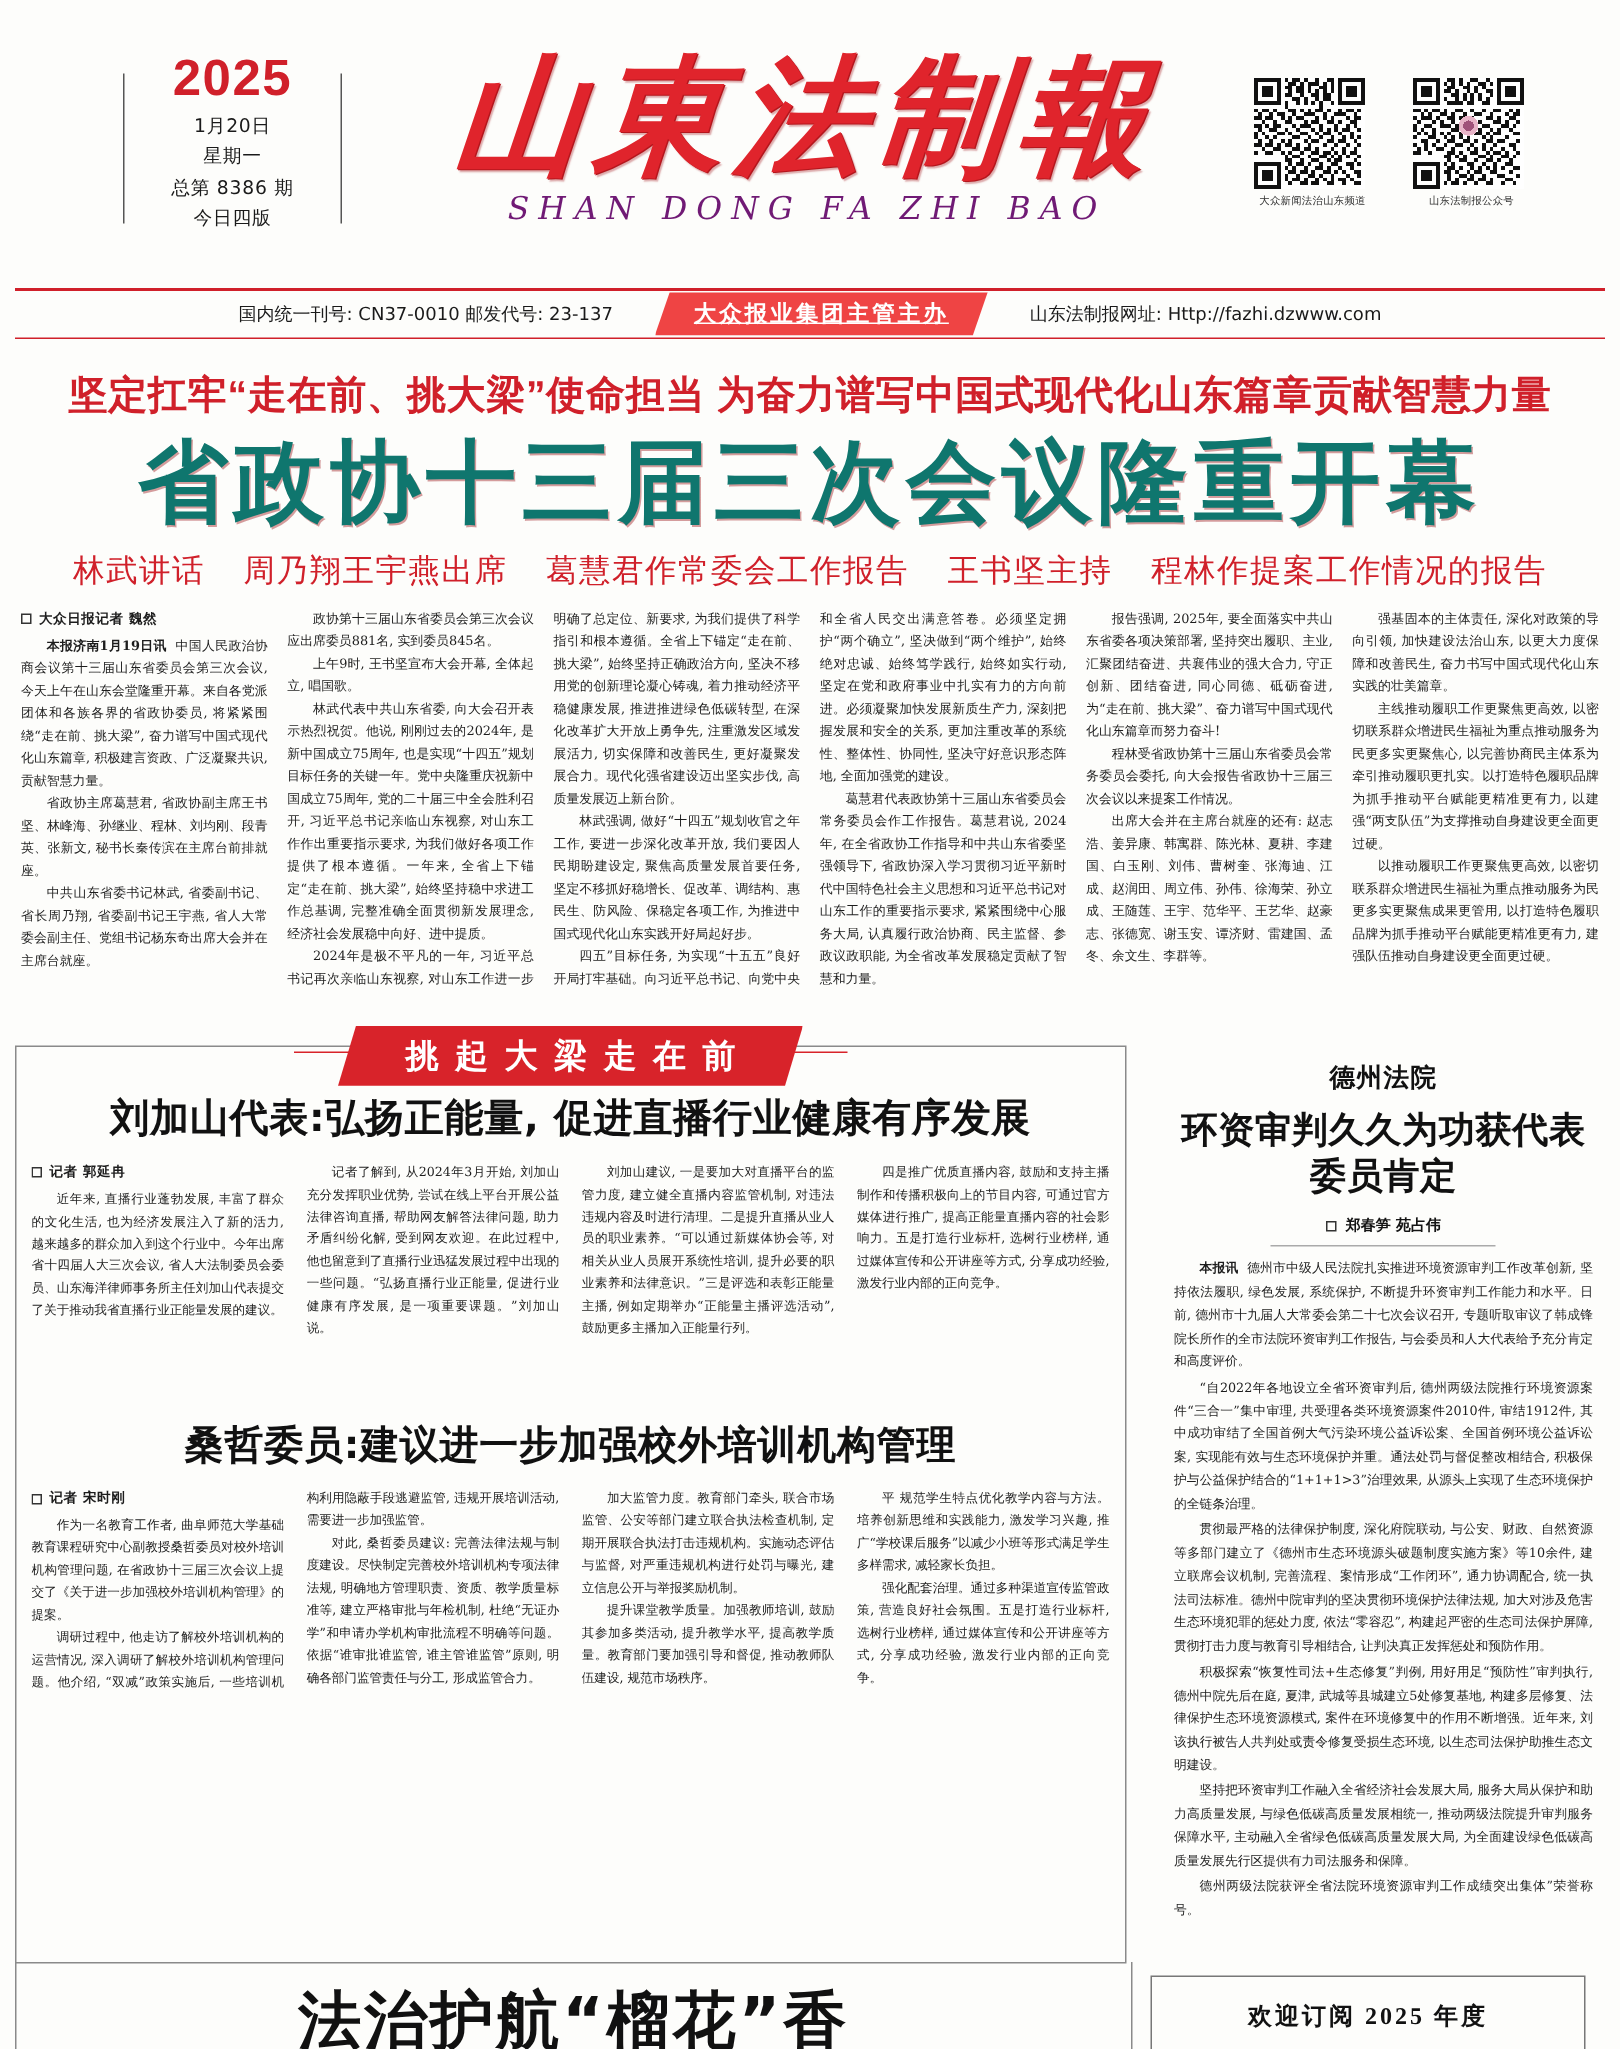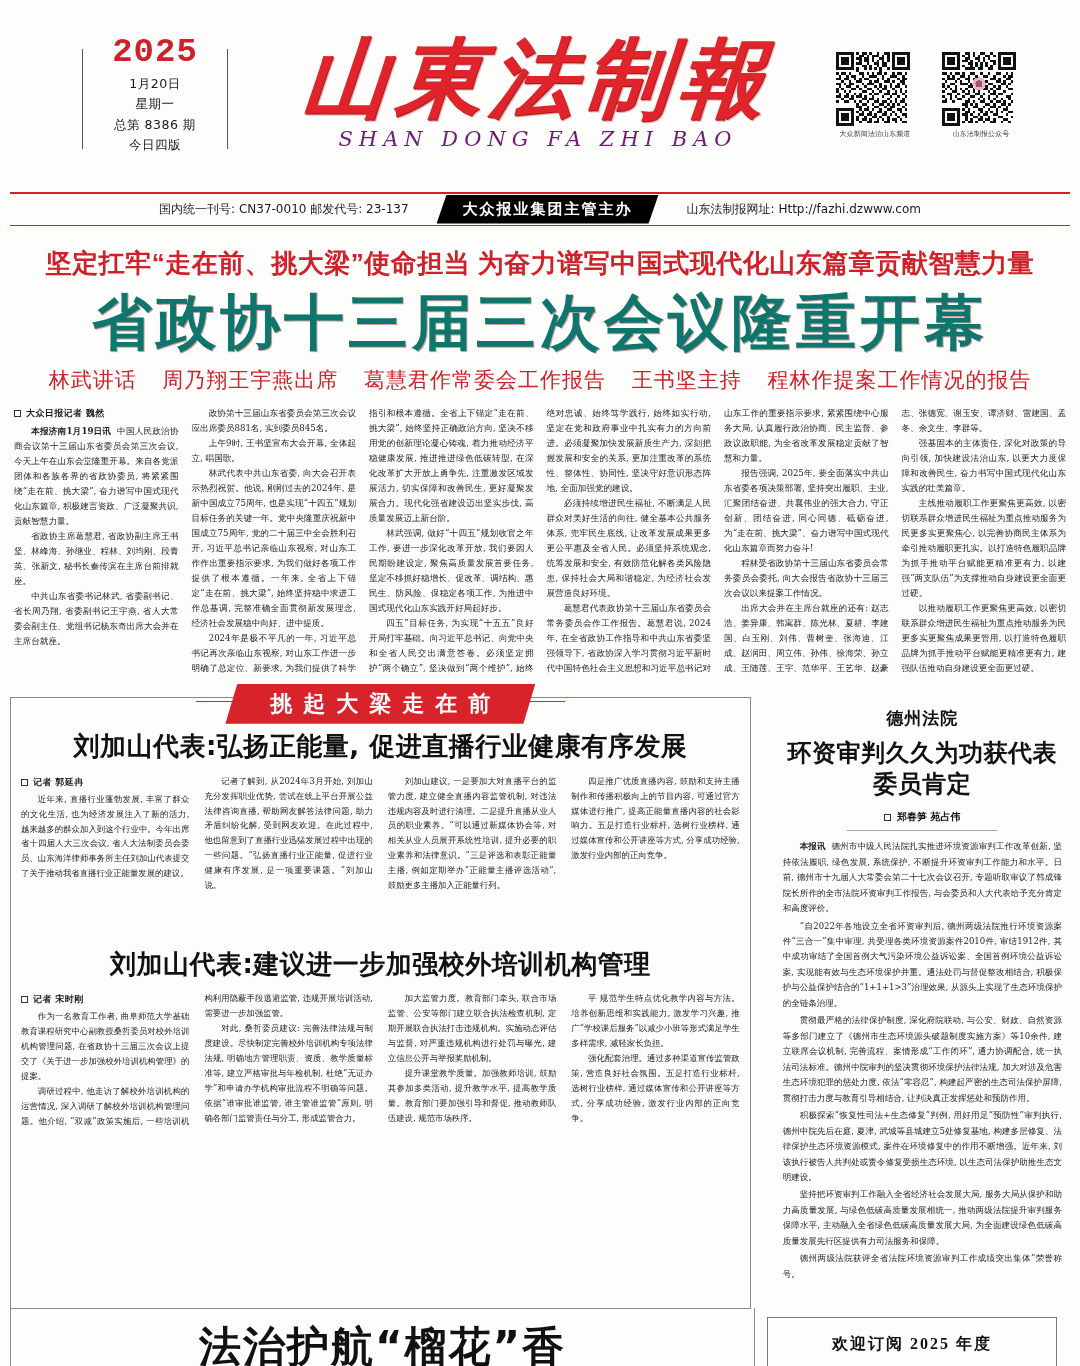--- a/index.html
+++ b/index.html
@@ -21,7 +21,7 @@
   }
   .dateblock:before { left:12px; }
   .dateblock:after { right:12px; }
-  .year { font-family:Liberation Mono, monospace; font-size:34px; font-weight:bold;
+  .year { font-family:Liberation Sans, sans-serif; font-size:34px; font-weight:bold;
           color:#d0202a; letter-spacing:1px; line-height:1; margin-bottom:5px; }
   .dline { font-size:12.5px; line-height:1.62; color:#1a1a1a; letter-spacing:.5px; }
 

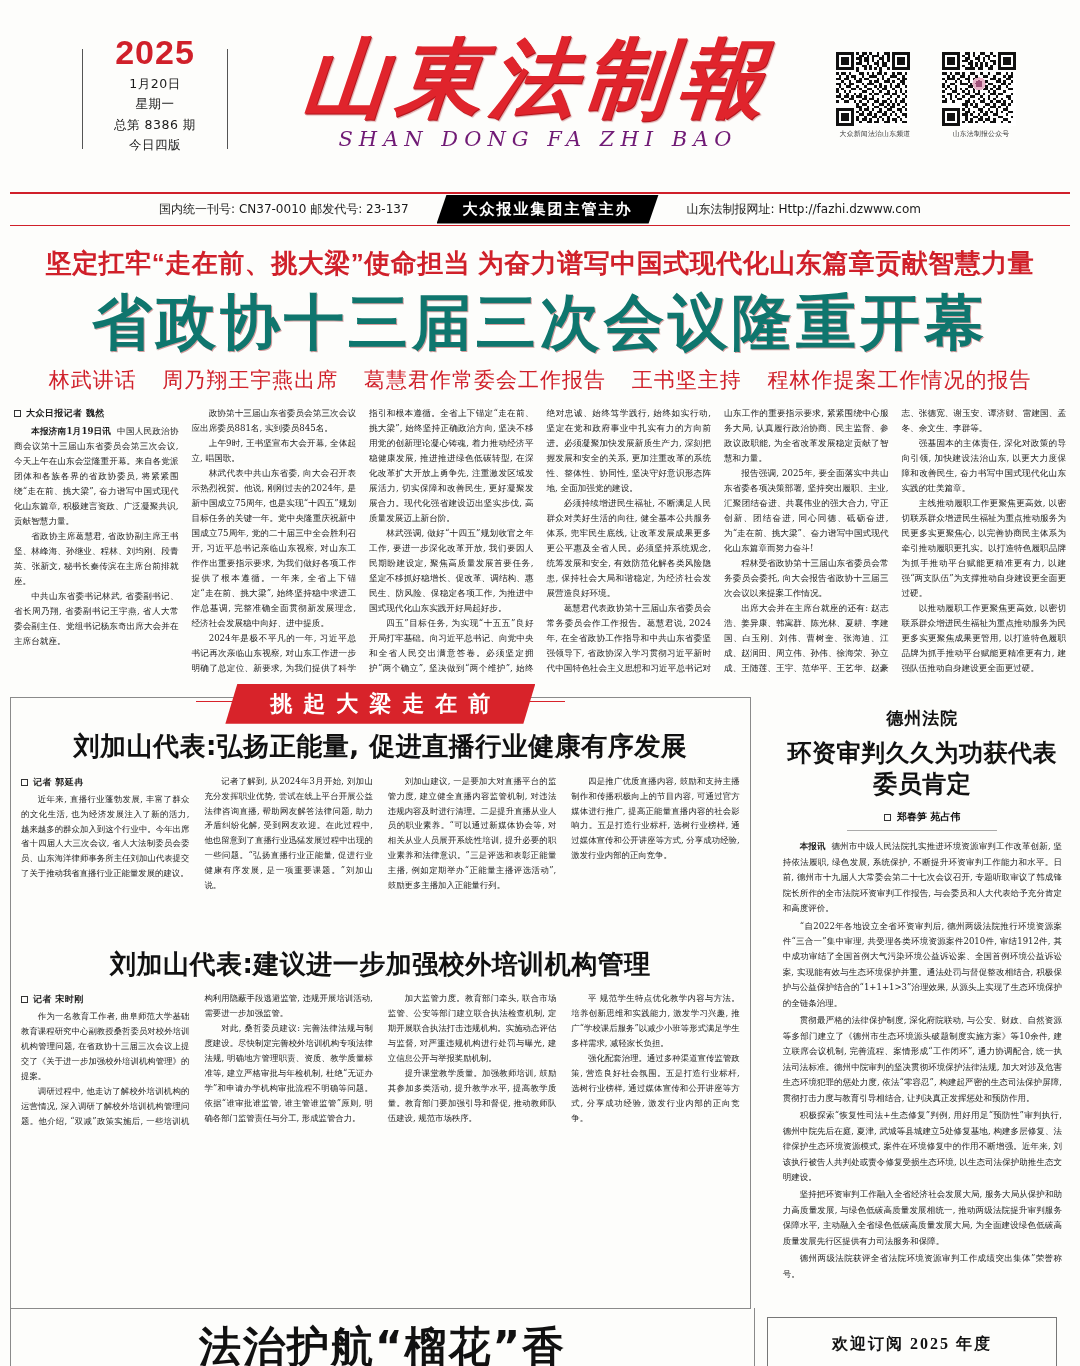--- a/index.html
+++ b/index.html
@@ -52,9 +52,10 @@
   .ib-left { margin-right:28px; }
   .ib-right { margin-left:28px; }
   .ib-center {
-    background:#000000; color:#fff; font-size:15px; font-weight:bold;
+    background:#ef4444; color:#fff; font-size:15px; font-weight:bold;
     padding:5px 26px; letter-spacing:2px; white-space:nowrap;
     clip-path:polygon(10px 0,100% 0,calc(100% - 10px) 100%,0 100%);
+    text-decoration:underline;
   }
 
   

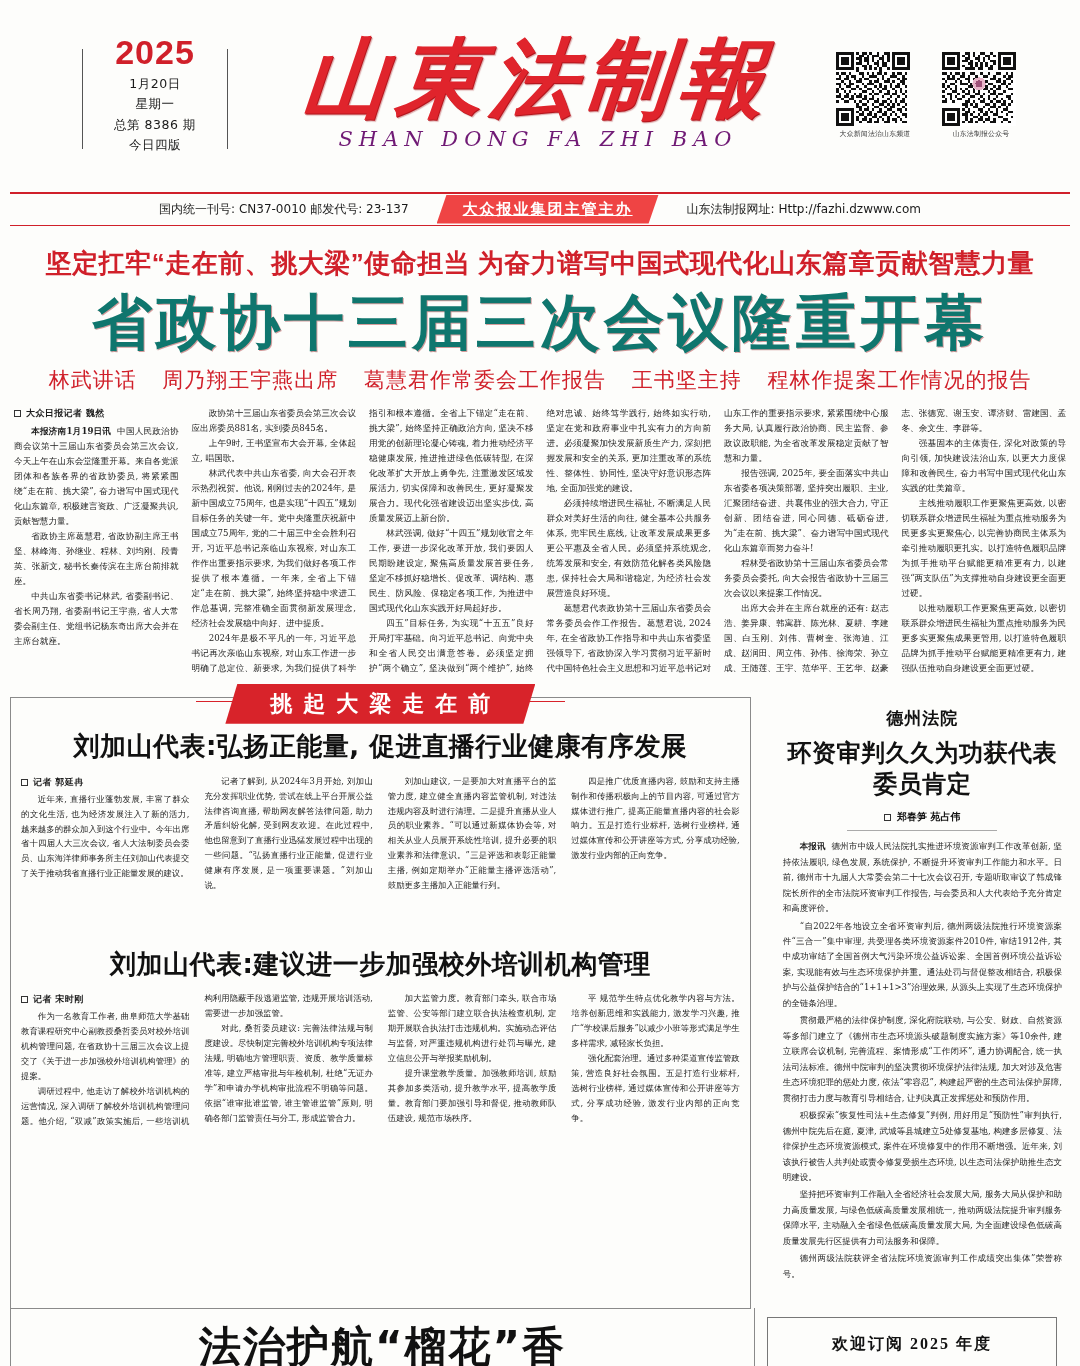--- a/index.html
+++ b/index.html
@@ -621,7 +621,6 @@
     <p>2024年是极不平凡的一年, 习近平总书记再次亲临山东视察, 对山东工作进一步明确了总定位、新要求, 为我们提供了科学指引和根本遵循。全省上下锚定“走在前、挑大梁”, 始终坚持正确政治方向, 坚决不移用党的创新理论凝心铸魂, 着力推动经济平稳健康发展, 推进推进绿色低碳转型, 在深化改革扩大开放上勇争先, 注重激发区域发展活力, 切实保障和改善民生, 更好凝聚发展合力。现代化强省建设迈出坚实步伐, 高质量发展迈上新台阶。</p>
     <p>林武强调, 做好“十四五”规划收官之年工作, 要进一步深化改革开放, 我们要因人民期盼建设定, 聚焦高质量发展首要任务, 坚定不移抓好稳增长、促改革、调结构、惠民生、防风险、保稳定各项工作, 为推进中国式现代化山东实践开好局起好步。</p>
     <p>四五”目标任务, 为实现“十五五”良好开局打牢基础。向习近平总书记、向党中央和全省人民交出满意答卷。必须坚定拥护“两个确立”, 坚决做到“两个维护”, 始终绝对忠诚、始终笃学践行, 始终如实行动, 坚定在党和政府事业中扎实有力的方向前进。必须凝聚加快发展新质生产力, 深刻把握发展和安全的关系, 更加注重改革的系统性、整体性、协同性, 坚决守好意识形态阵地, 全面加强党的建设。</p>
-    <p>必须持续增进民生福祉, 不断满足人民群众对美好生活的向往, 健全基本公共服务体系, 兜牢民生底线, 让改革发展成果更多更公平惠及全省人民。必须坚持系统观念, 统筹发展和安全, 有效防范化解各类风险隐患, 保持社会大局和谐稳定, 为经济社会发展营造良好环境。</p>
     <p>葛慧君代表政协第十三届山东省委员会常务委员会作工作报告。葛慧君说, 2024年, 在全省政协工作指导和中共山东省委坚强领导下, 省政协深入学习贯彻习近平新时代中国特色社会主义思想和习近平总书记对山东工作的重要指示要求, 紧紧围绕中心服务大局, 认真履行政治协商、民主监督、参政议政职能, 为全省改革发展稳定贡献了智慧和力量。</p>
     <p>报告强调, 2025年, 要全面落实中共山东省委各项决策部署, 坚持突出履职、主业, 汇聚团结奋进、共襄伟业的强大合力, 守正创新、团结奋进, 同心同德、砥砺奋进, 为“走在前、挑大梁”、奋力谱写中国式现代化山东篇章而努力奋斗!</p>
     <p>程林受省政协第十三届山东省委员会常务委员会委托, 向大会报告省政协十三届三次会议以来提案工作情况。</p>

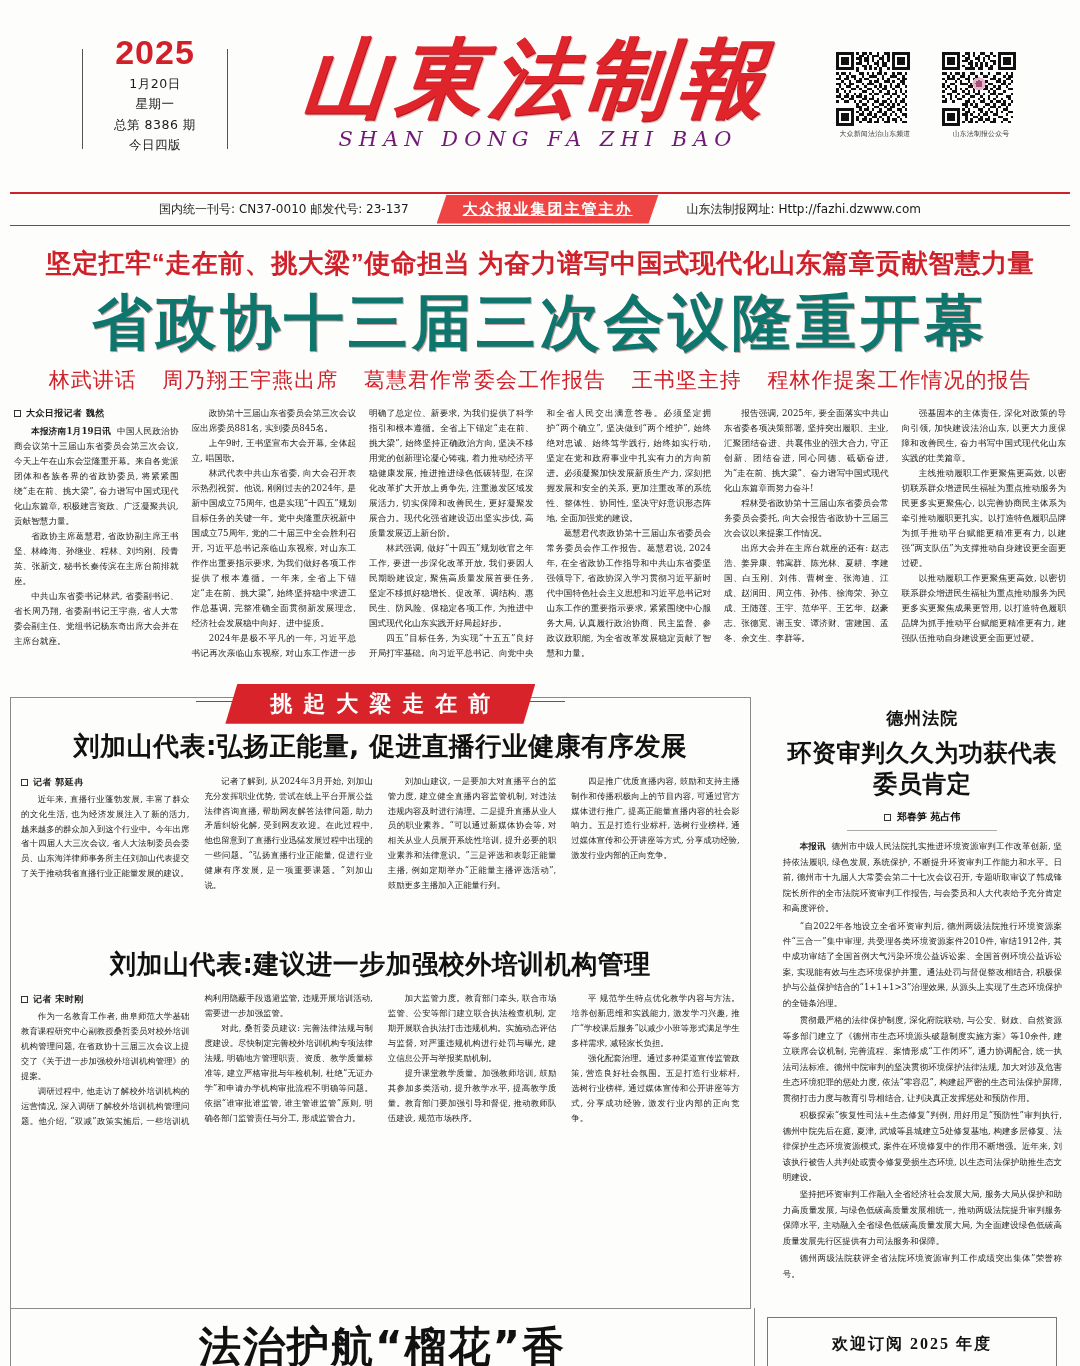--- a/index.html
+++ b/index.html
@@ -648,7 +648,7 @@
         <p>四是推广优质直播内容, 鼓励和支持主播制作和传播积极向上的节目内容, 可通过官方媒体进行推广, 提高正能量直播内容的社会影响力。五是打造行业标杆, 选树行业榜样, 通过媒体宣传和公开讲座等方式, 分享成功经验, 激发行业内部的正向竞争。</p>
       </div>
 
-      <div class="art-head h2">刘加山代表:建议进一步加强校外培训机构管理</div>
+      <div class="art-head h2">桑哲委员:建议进一步加强校外培训机构管理</div>
       <div class="cols4 block-b">
         <p class="byline">
           <span class="sq"></span><span>记者  宋时刚</span>

